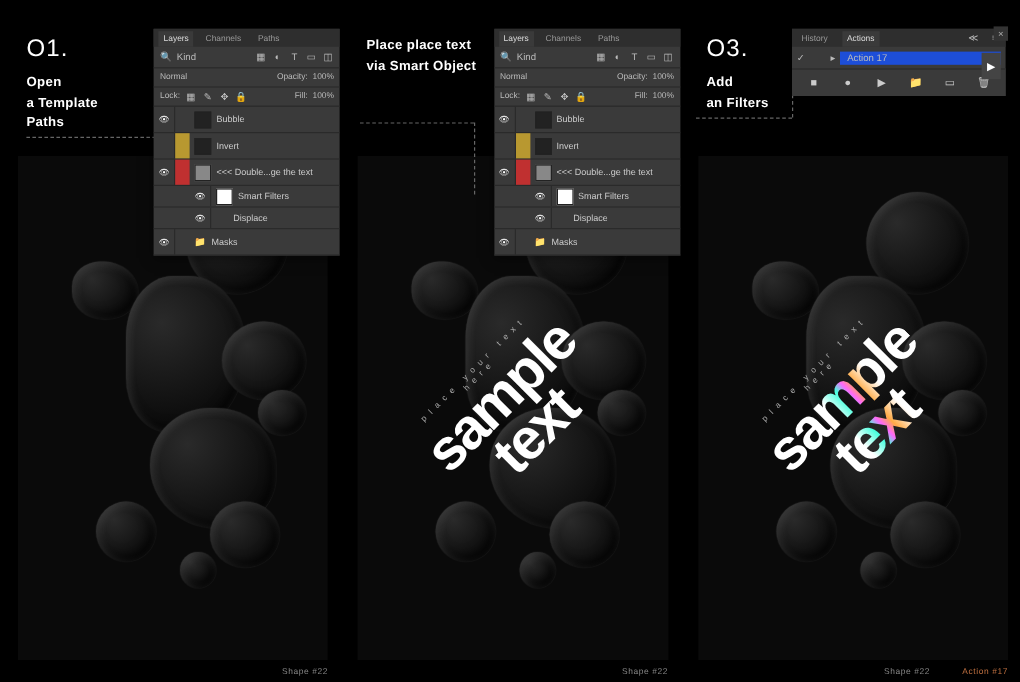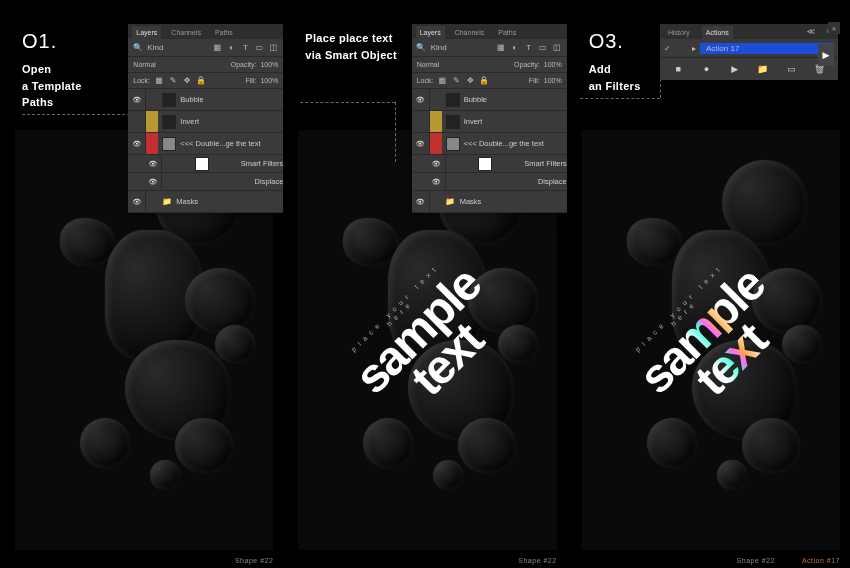--- a/index.html
+++ b/index.html
@@ -224,9 +224,8 @@
     }
     
     .sub-item {
-      padding-left: 16px;
+      padding-left: 30px;
       height: 18px;
-      justify-content: space-between;
     }
     
     

